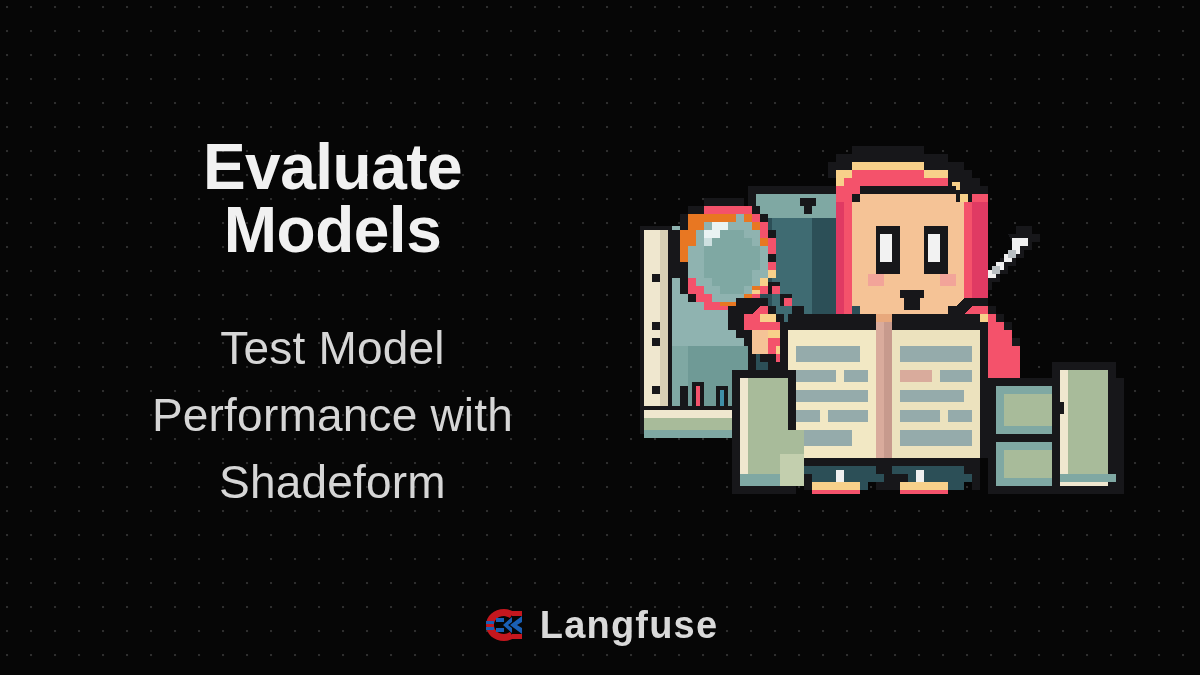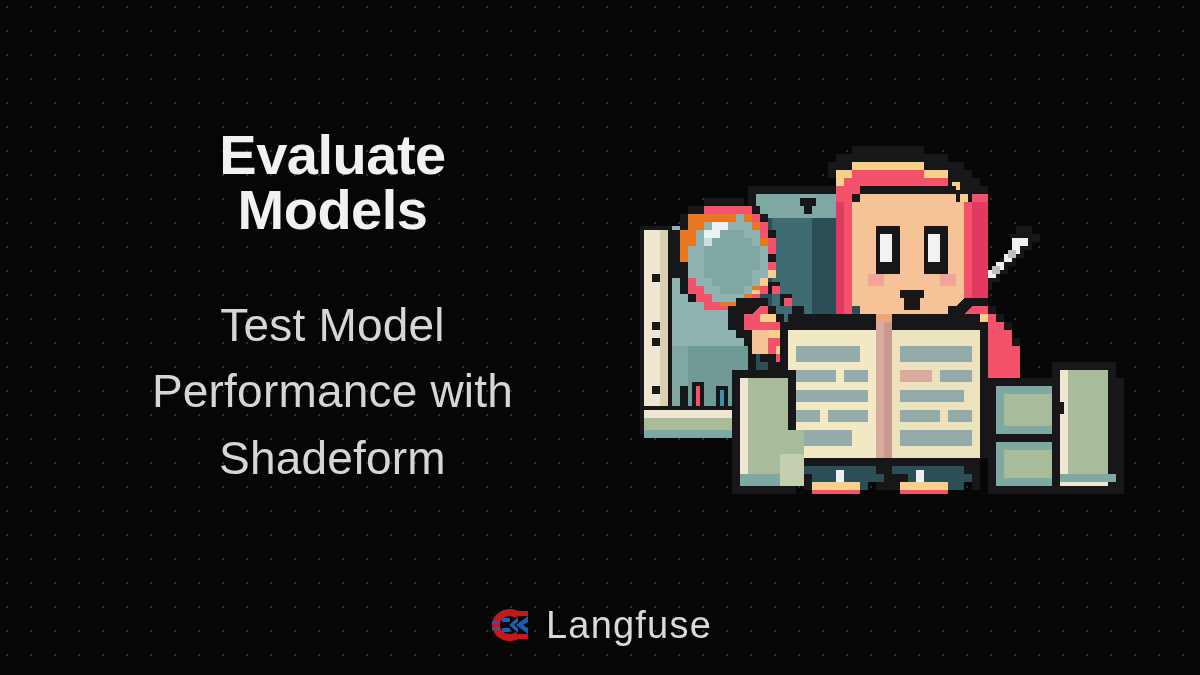--- a/index.html
+++ b/index.html
@@ -37,10 +37,10 @@
   #headline {
     color: #f1f1f1;
     font-weight: 700;
-    font-size: 56px;
+    font-size: 64px;
     line-height: 0.98;
     letter-spacing: -0.5px;
-    margin: 8px;
+    margin: 16px;
     white-space: pre-line;
   }
 

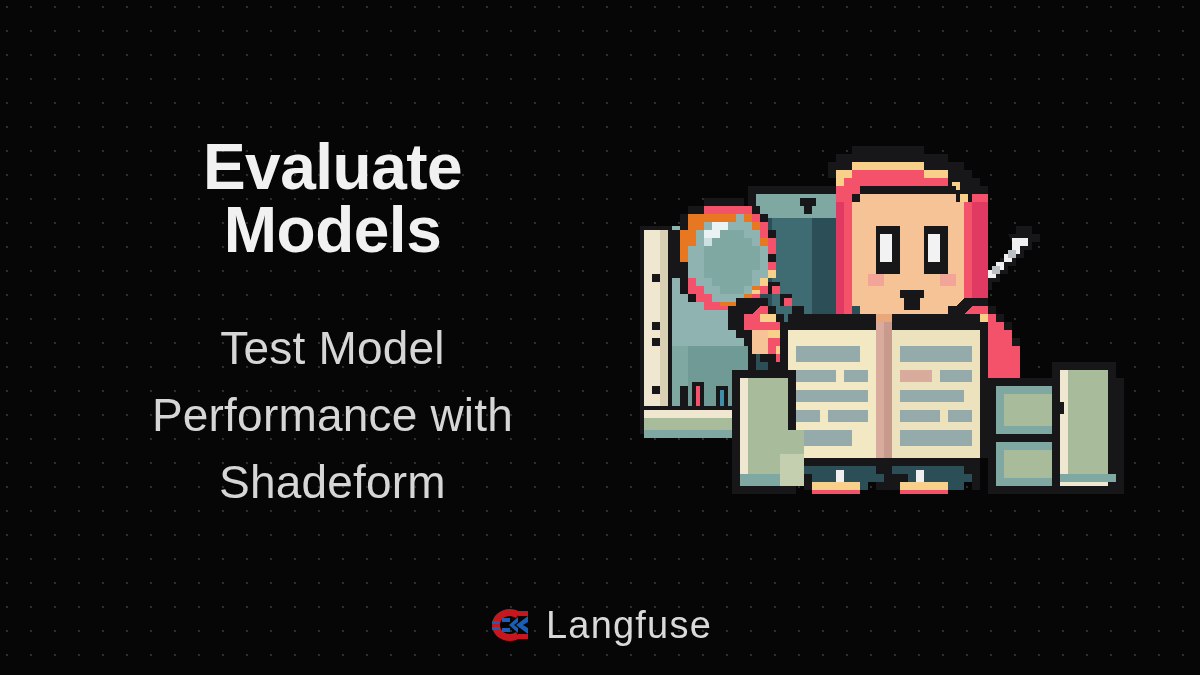--- a/index.html
+++ b/index.html
@@ -69,7 +69,7 @@
   #brand-name {
     color: #d9d9d9;
     font-size: 38px;
-    font-weight: 400;
+    font-weight: 700;
     letter-spacing: 1.2px;
     line-height: 1;
   }

